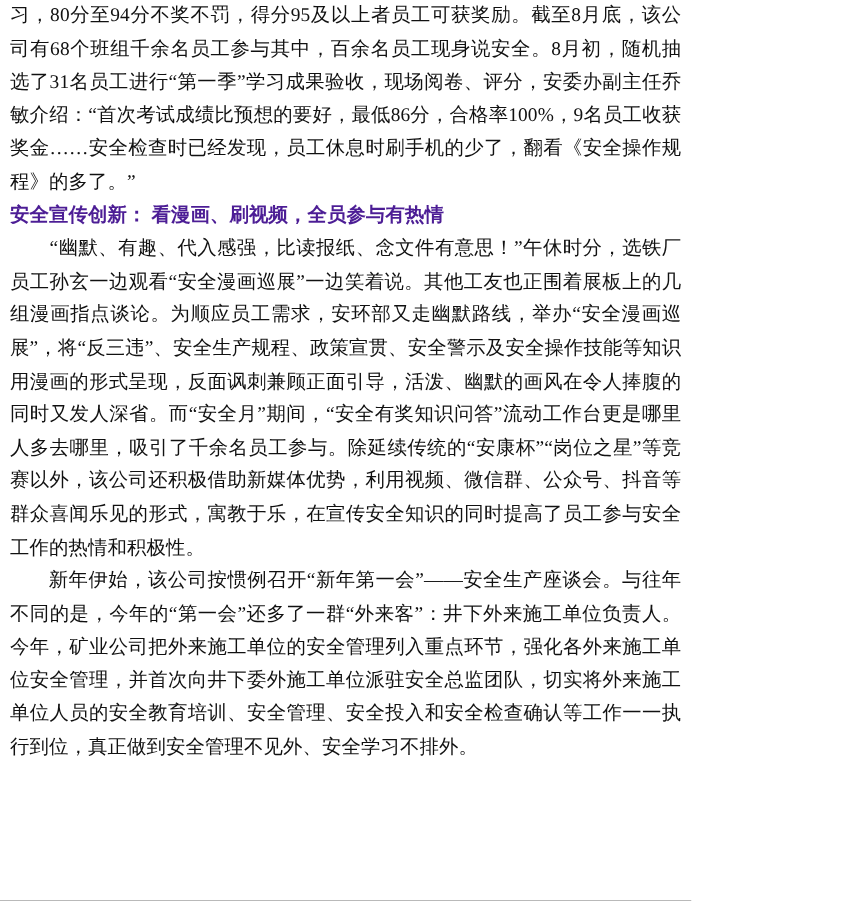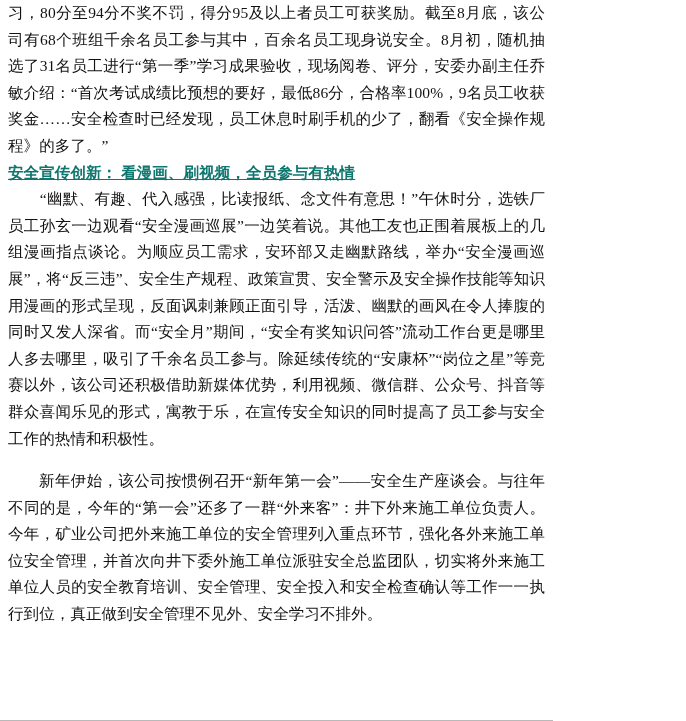--- a/index.html
+++ b/index.html
@@ -43,9 +43,8 @@
     line-height: 26.6px;
     font-weight: bold;
     margin: 0;
-    color: #0f766e;
+    color: #4c1d95;
     letter-spacing: 0.1px;
-    text-decoration: underline;
   }
   .signature {
     font-weight: bold;

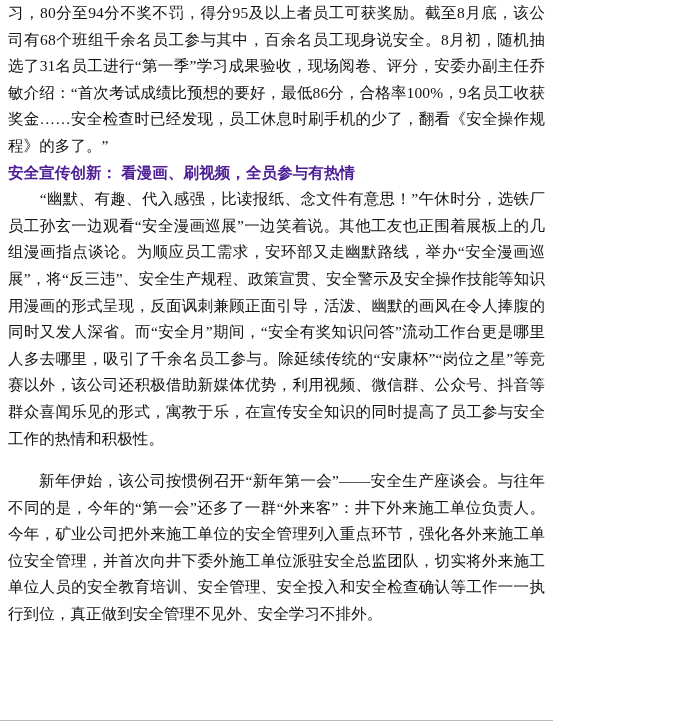--- a/index.html
+++ b/index.html
@@ -33,7 +33,6 @@
   }
   .para.indent-first {
     text-indent: 2em;
-    margin-top: 16px;
   }
   .para.indent-wide {
     text-indent: 3.2em;

